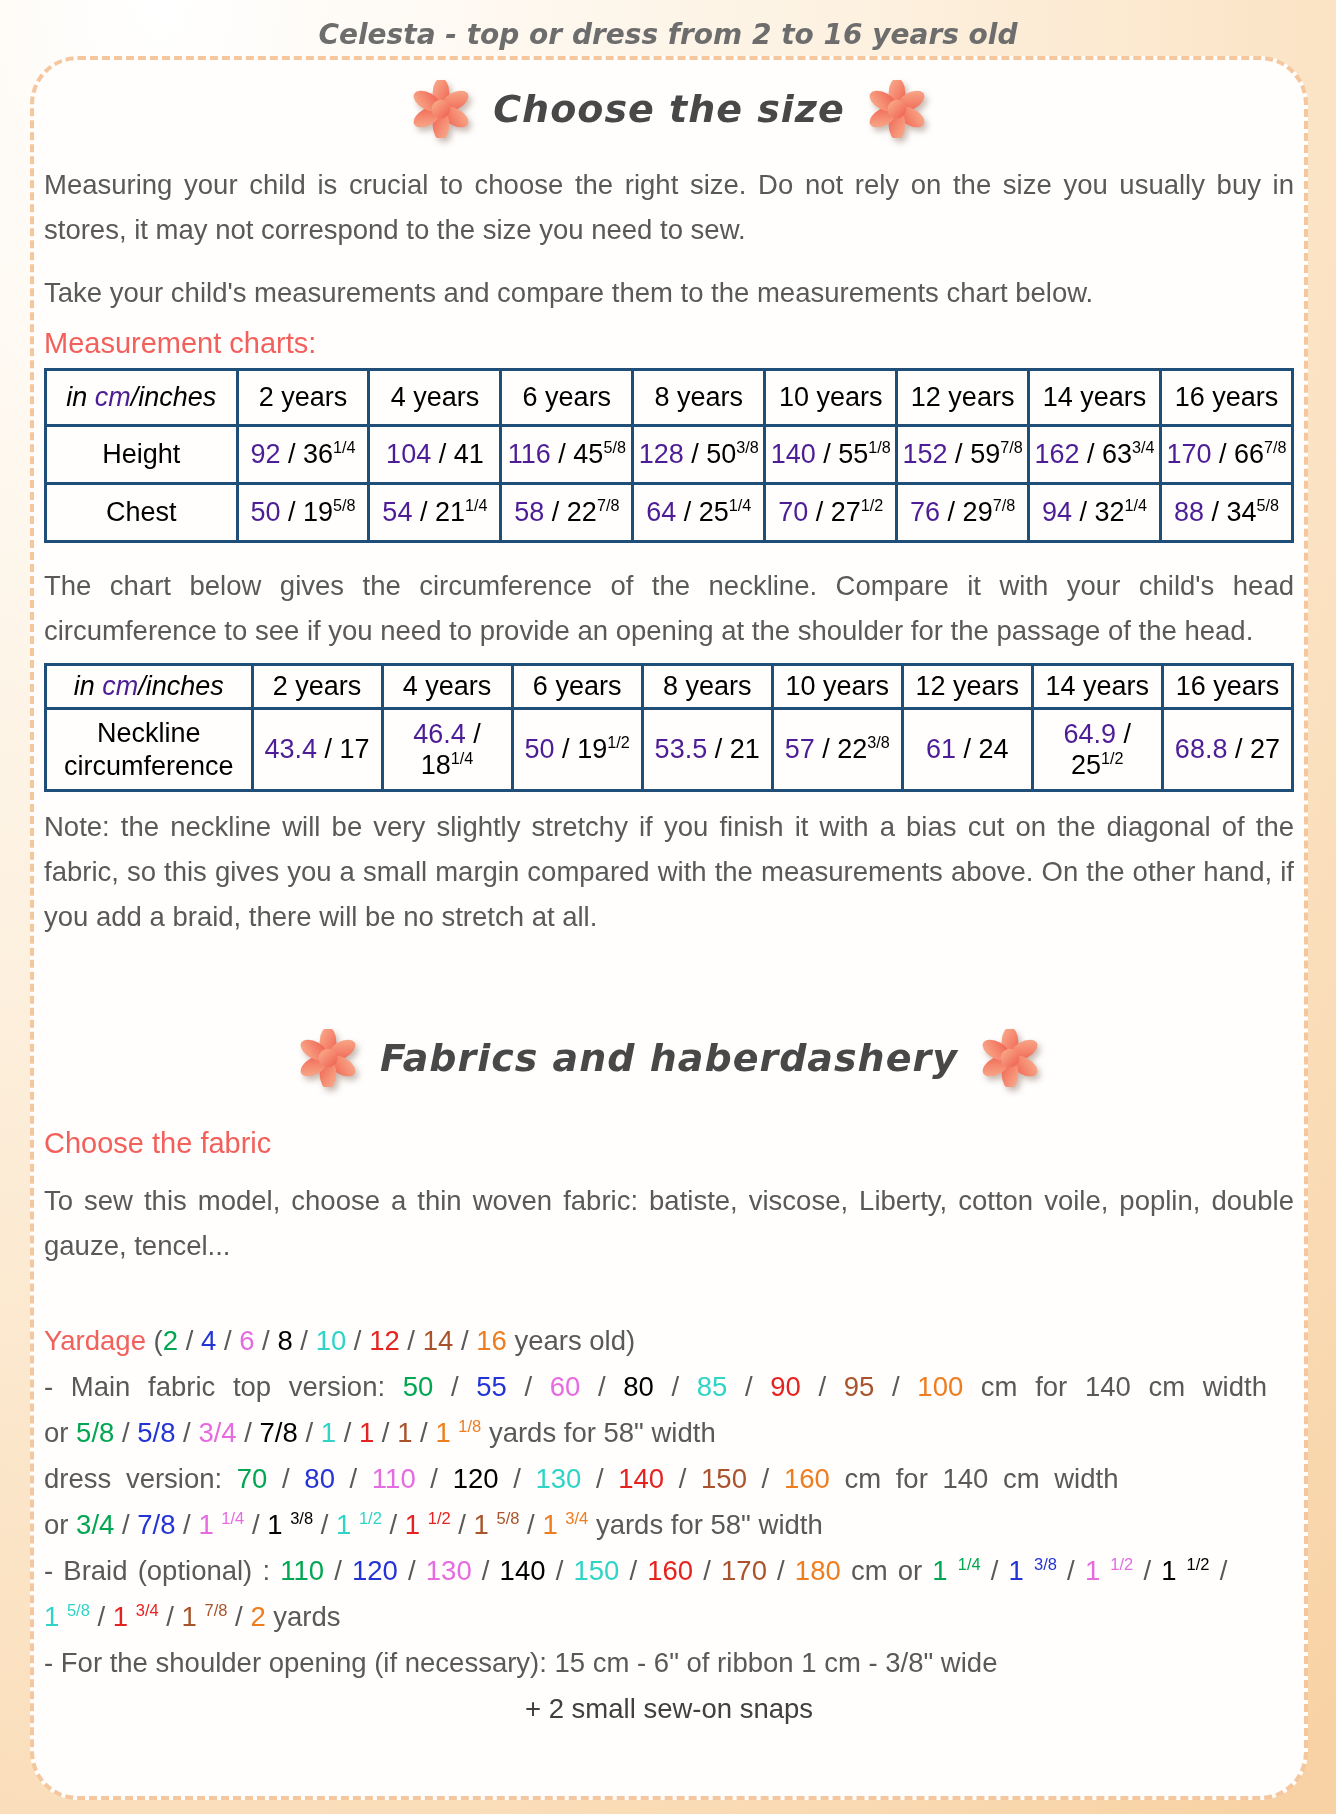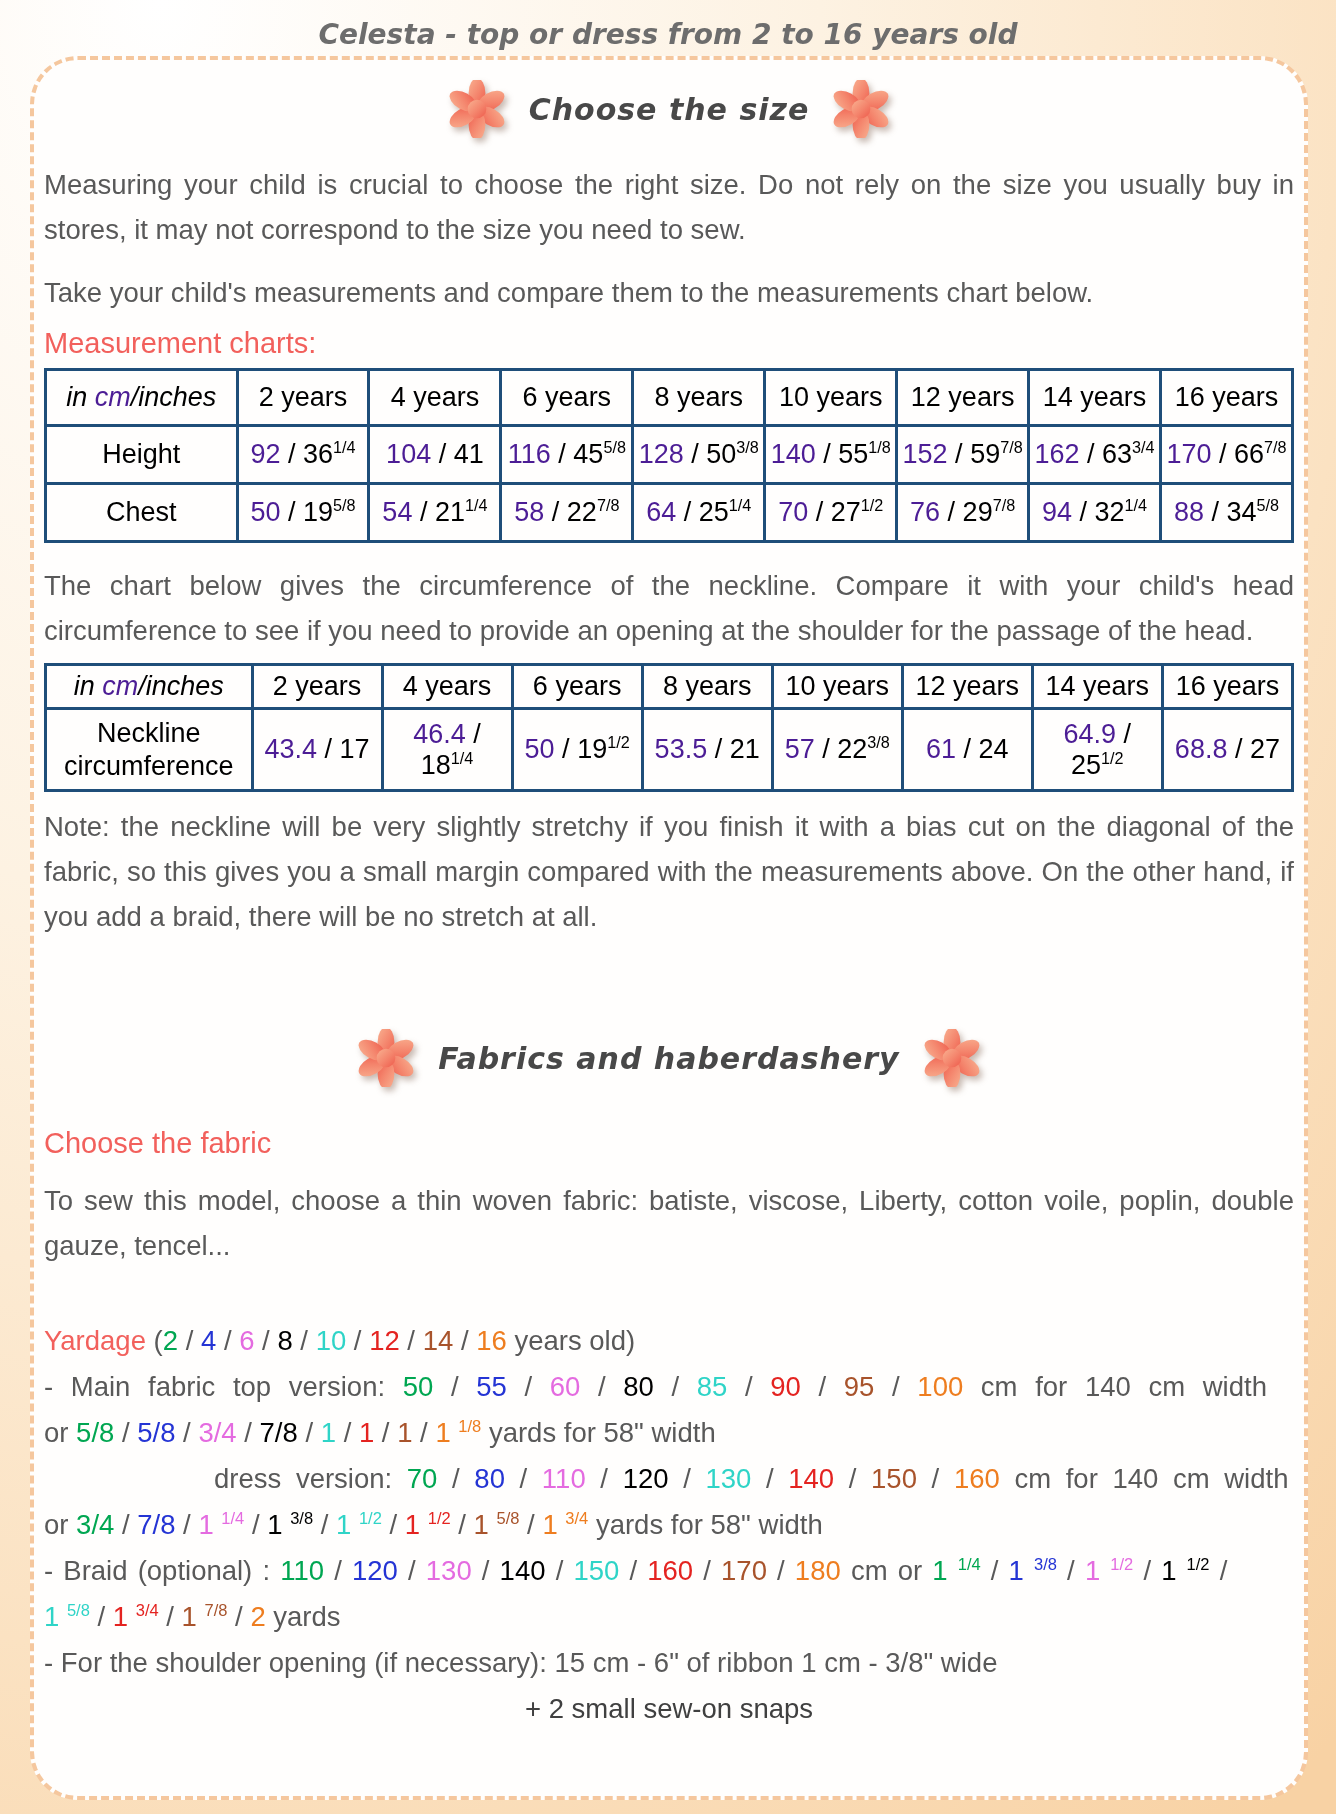--- a/index.html
+++ b/index.html
@@ -23,7 +23,7 @@
   .sec-heading.second{margin-top:90px;}
   .script-title{
     font-family:"DejaVu Sans", sans-serif;font-style:italic;font-weight:600;
-    color:#484848;font-size:30px;letter-spacing:1px;text-align:right;
+    color:#484848;font-size:38px;letter-spacing:1px;text-align:right;
   }
   .flower{width:56px;height:58px;filter:drop-shadow(3px 4px 3px rgba(96,60,40,.35));}
   .body{color:#595959;font-size:27.5px;line-height:45px;margin:0;}

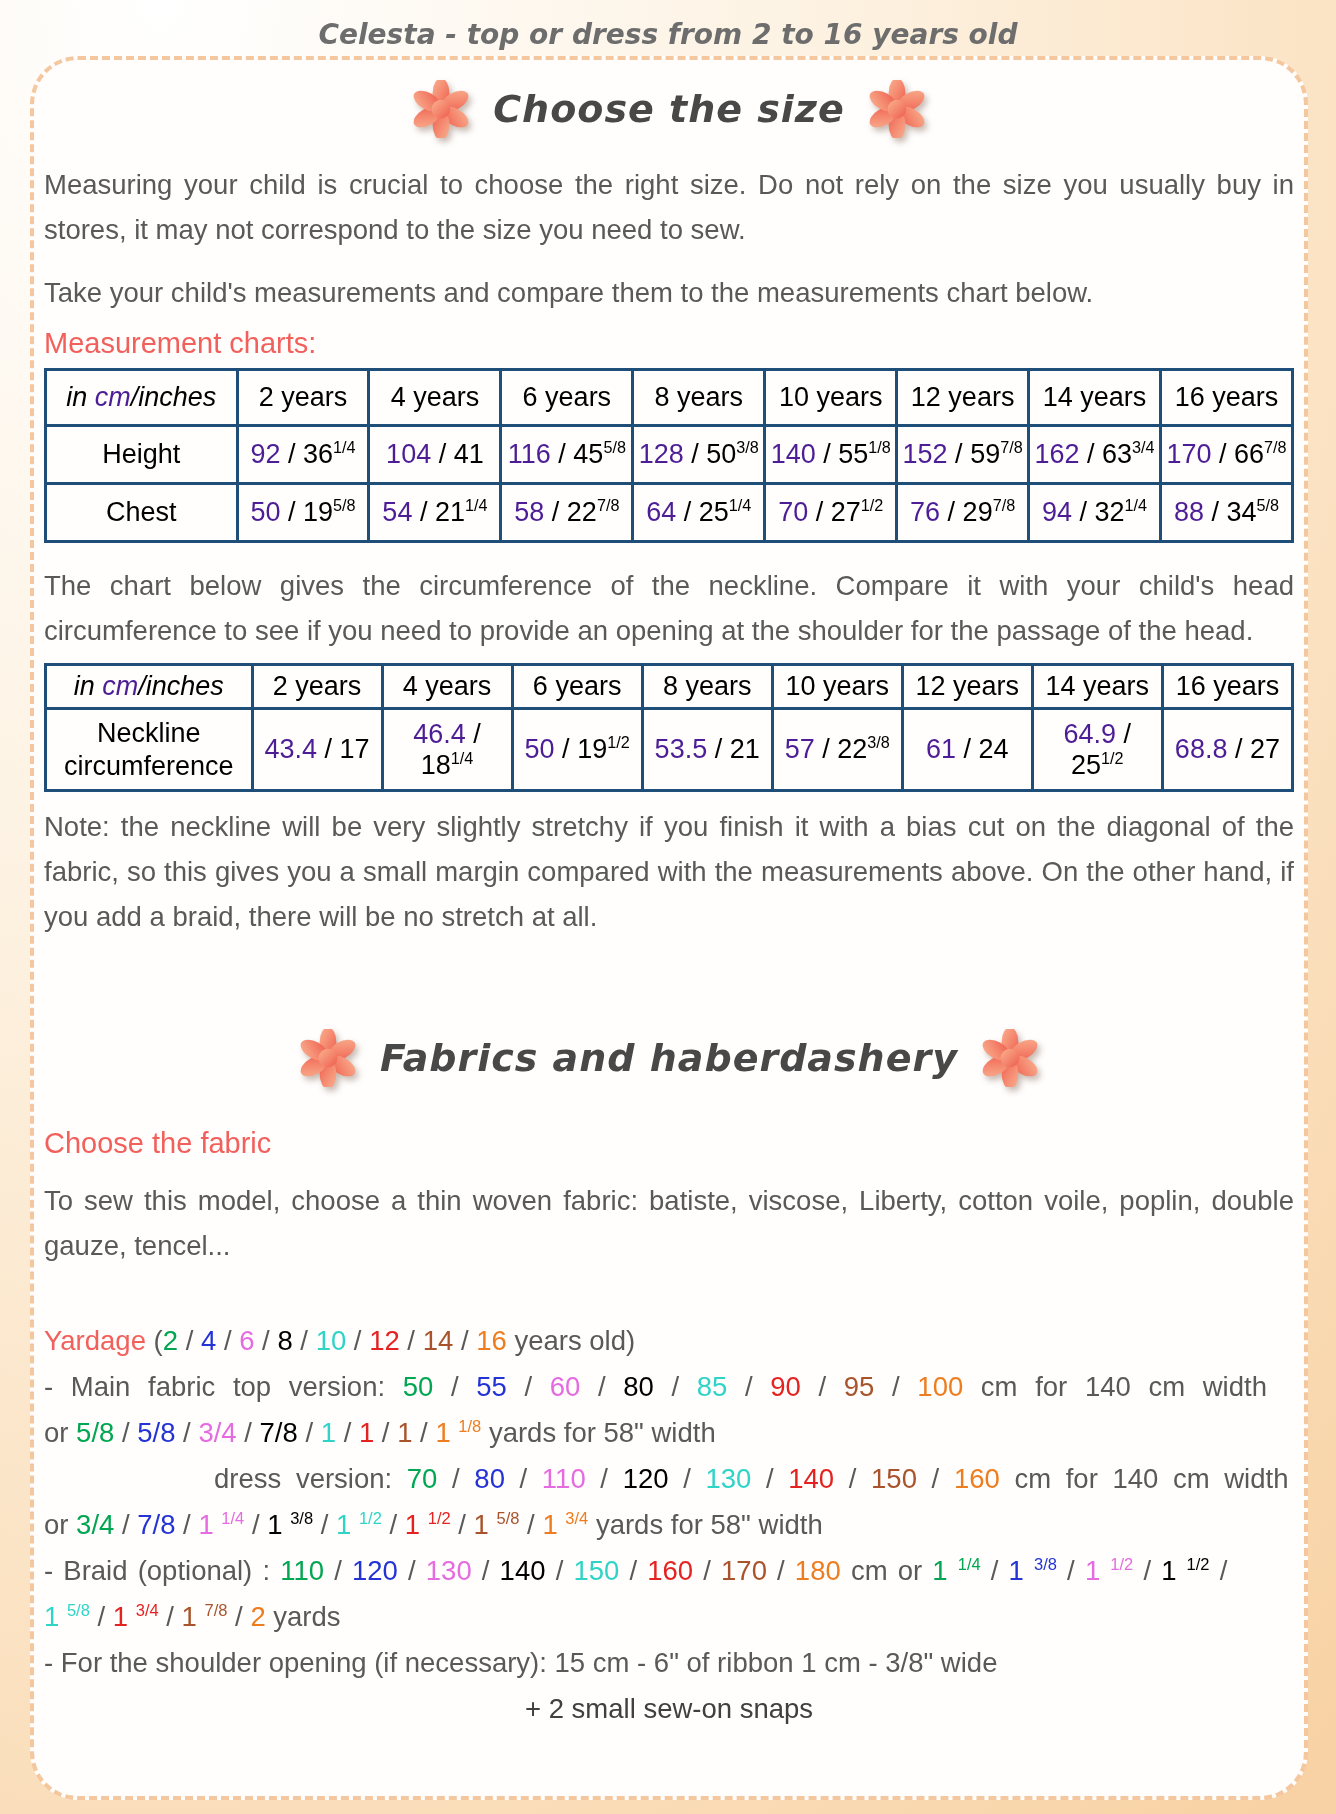--- a/index.html
+++ b/index.html
@@ -54,7 +54,7 @@
   .yardage{margin-top:50px;font-size:27.5px;color:#595959;}
   .yline{line-height:46px;white-space:nowrap;}
   .yline:nth-child(2){word-spacing:10px;}
-  .yline:nth-child(4){margin-left:170px;word-spacing:7px;}
+  .yline:nth-child(4){word-spacing:7px;}
   .yline:nth-child(6){word-spacing:2.5px;}
   .yline:nth-child(9){text-align:center;}
 </style>

